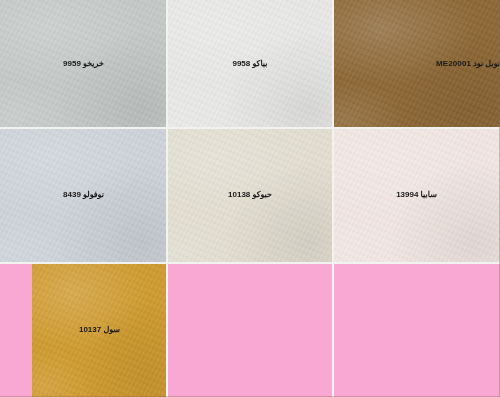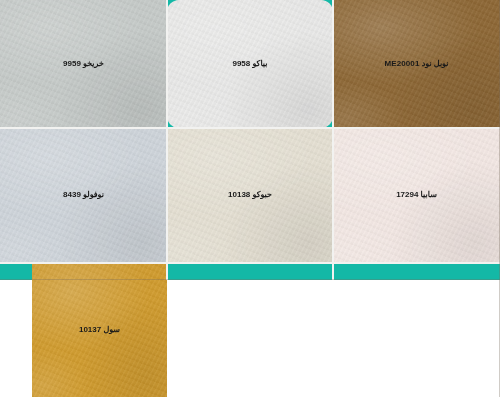--- a/index.html
+++ b/index.html
@@ -16,11 +16,11 @@
   #palette-grid {
     position: relative;
     width: 500px;
-    height: 280px;
+    height: 397px;
     display: grid;
     grid-template-columns: 167px 166px 167px;
     grid-template-rows: 128px 135px 134px;
-    background: #14b8a6;
+    background: #f9a8d4;
   }
   .swatch {
     position: relative;

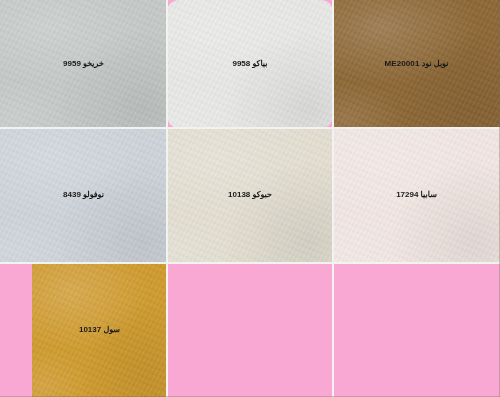--- a/index.html
+++ b/index.html
@@ -101,7 +101,7 @@
     <span class="swatch-label label-dark">خريخو 9959</span>
   </div>
 
-  <div class="swatch" id="swatch-1" style="background-color: rgb(233, 233, 232); border-radius: 12px;">
+  <div class="swatch" id="swatch-1" style="background-color: rgb(233, 233, 232);">
     <span class="swatch-label label-dark">بياكو 9958</span>
   </div>
 

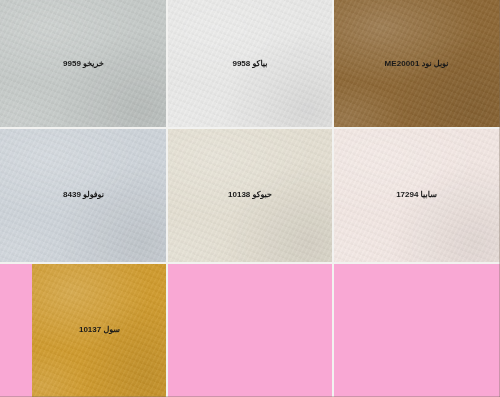--- a/index.html
+++ b/index.html
@@ -105,7 +105,7 @@
     <span class="swatch-label label-dark">بياكو 9958</span>
   </div>
 
-  <div class="swatch" id="swatch-2" style="background-color: rgb(141, 103, 53);">
+  <div class="swatch" id="swatch-2" style="background-color: rgb(141, 103, 53); justify-content: flex-end;">
     <span class="swatch-label label-dark">نوبل نود ME20001</span>
   </div>
 

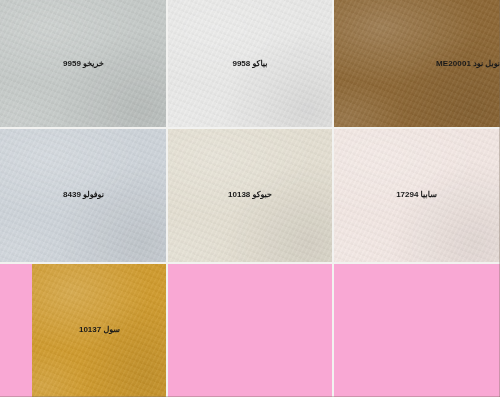--- a/index.html
+++ b/index.html
@@ -119,7 +119,7 @@
   </div>
 
   <div class="swatch" id="swatch-6" style="background-color: rgb(242, 231, 227);">
-    <span class="swatch-label label-dark">سابيا 17294</span>
+    <span class="swatch-label label-dark">سابيا 13994</span>
   </div>
 
 

